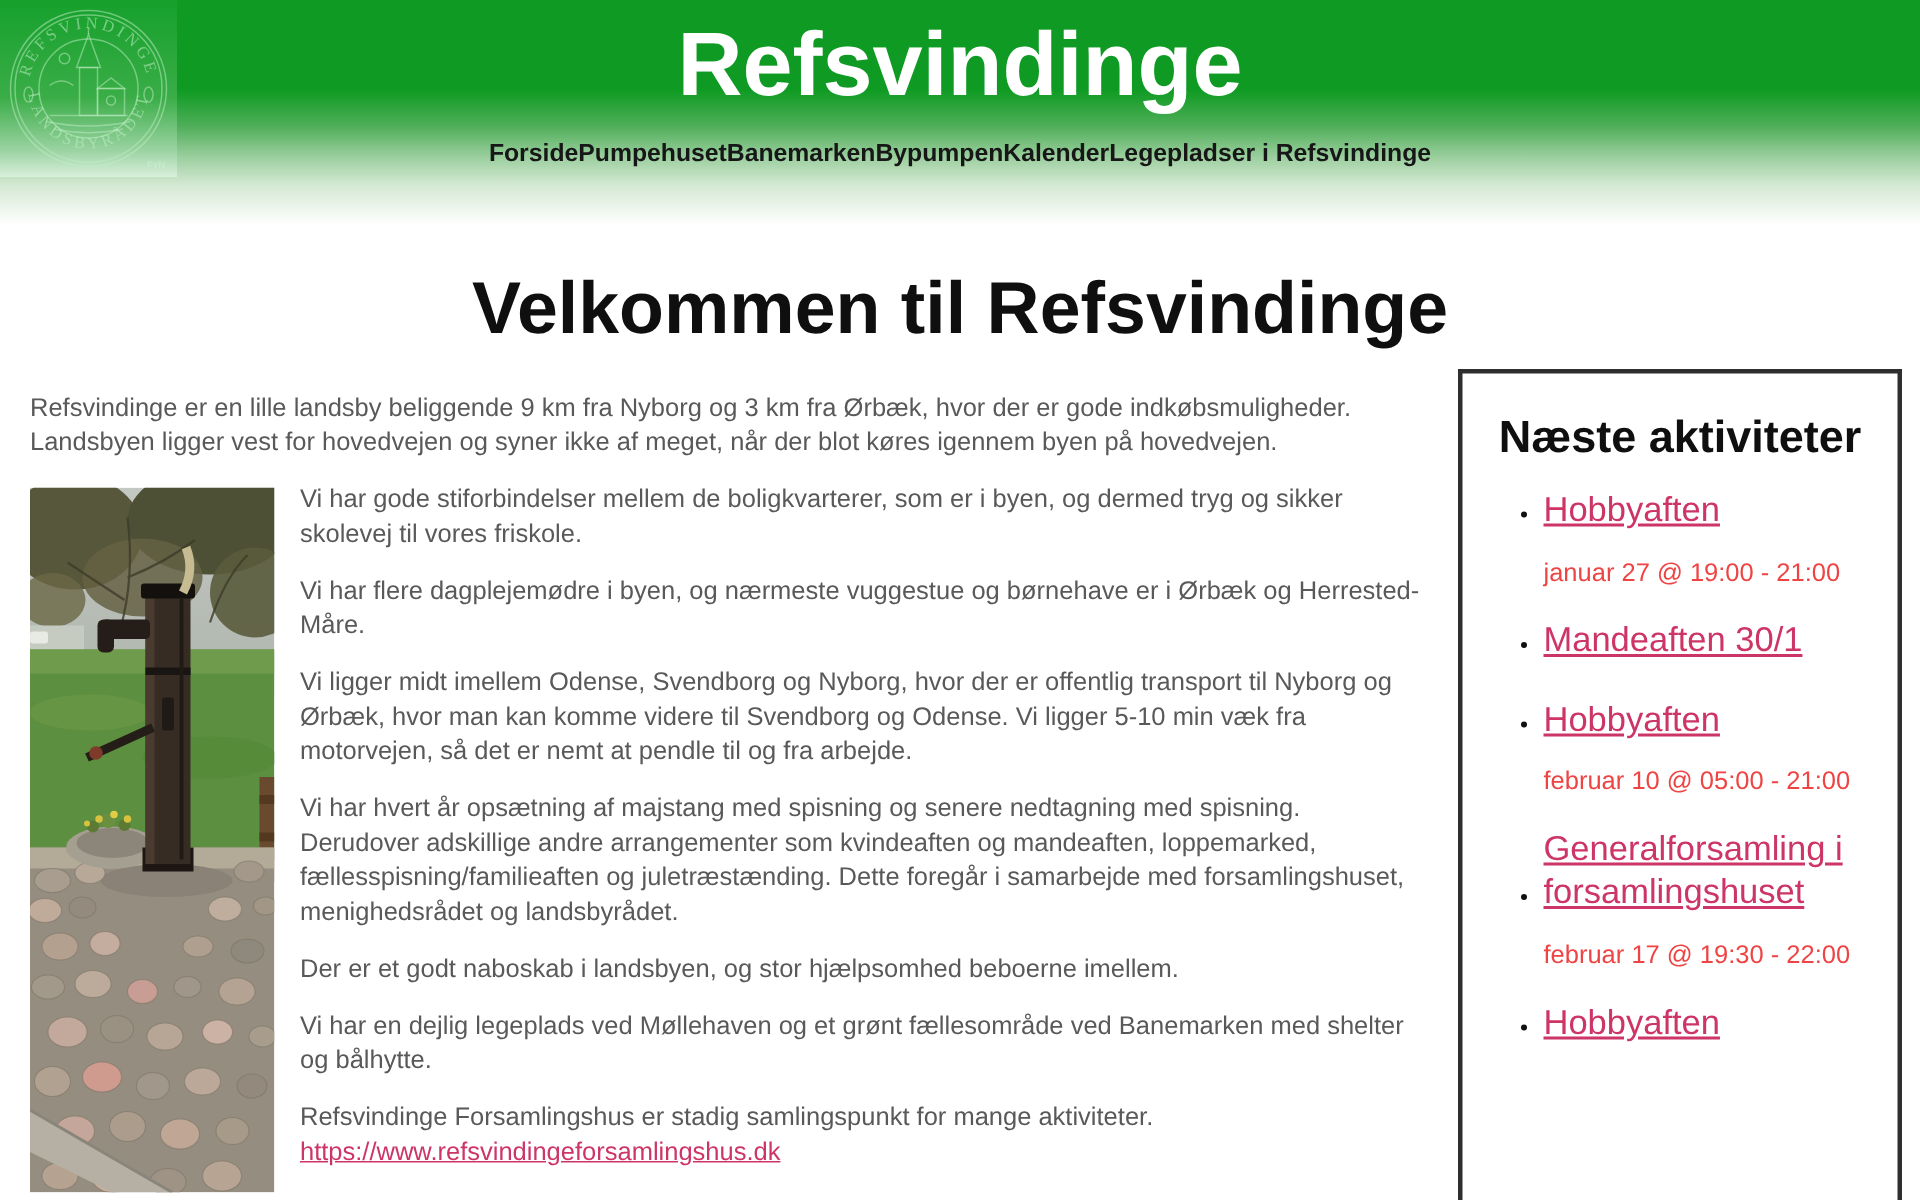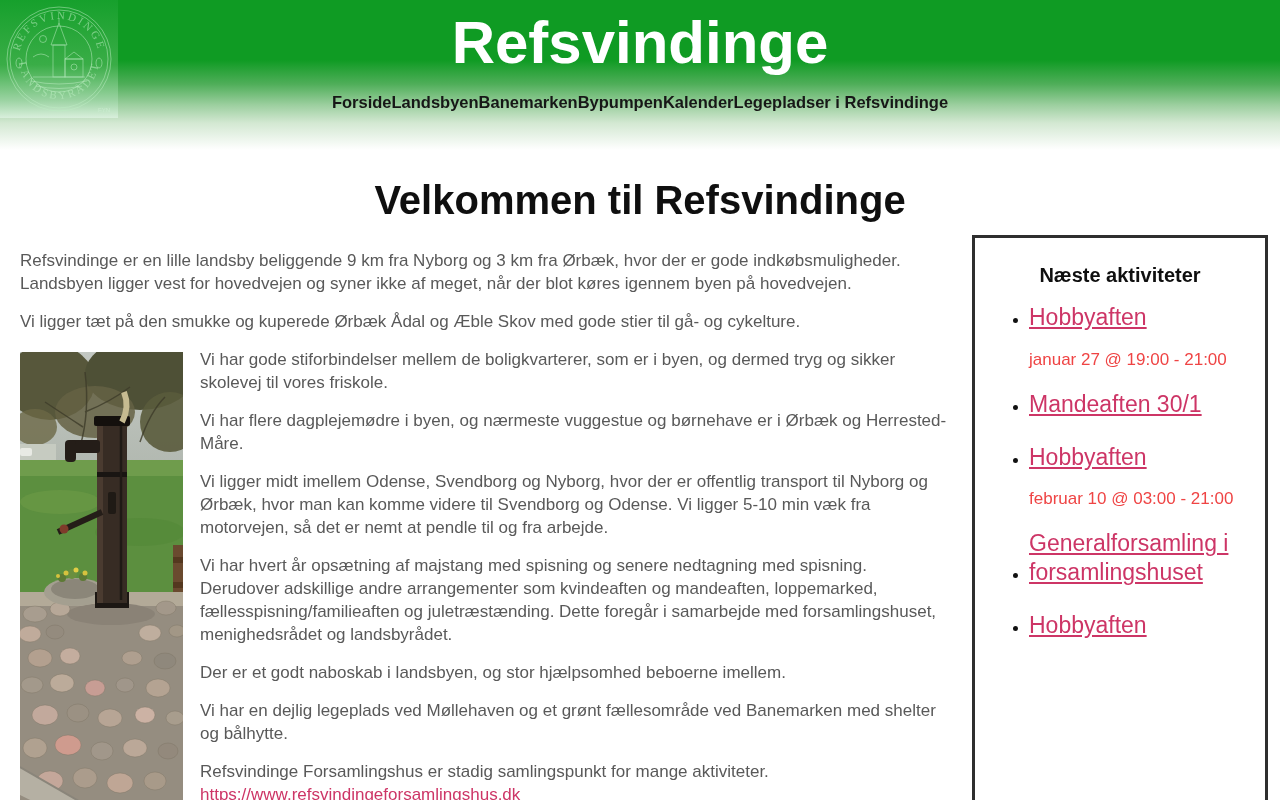--- a/index.html
+++ b/index.html
@@ -153,7 +153,7 @@
 
   <nav class="main-nav">
     <a href="#">Forside</a>
-    <a href="#">Landsbyen</a>
+    <a href="#">Pumpehuset</a>
     <a href="#">Banemarken</a>
     <a href="#">Bypumpen</a>
     <a href="#">Kalender</a>

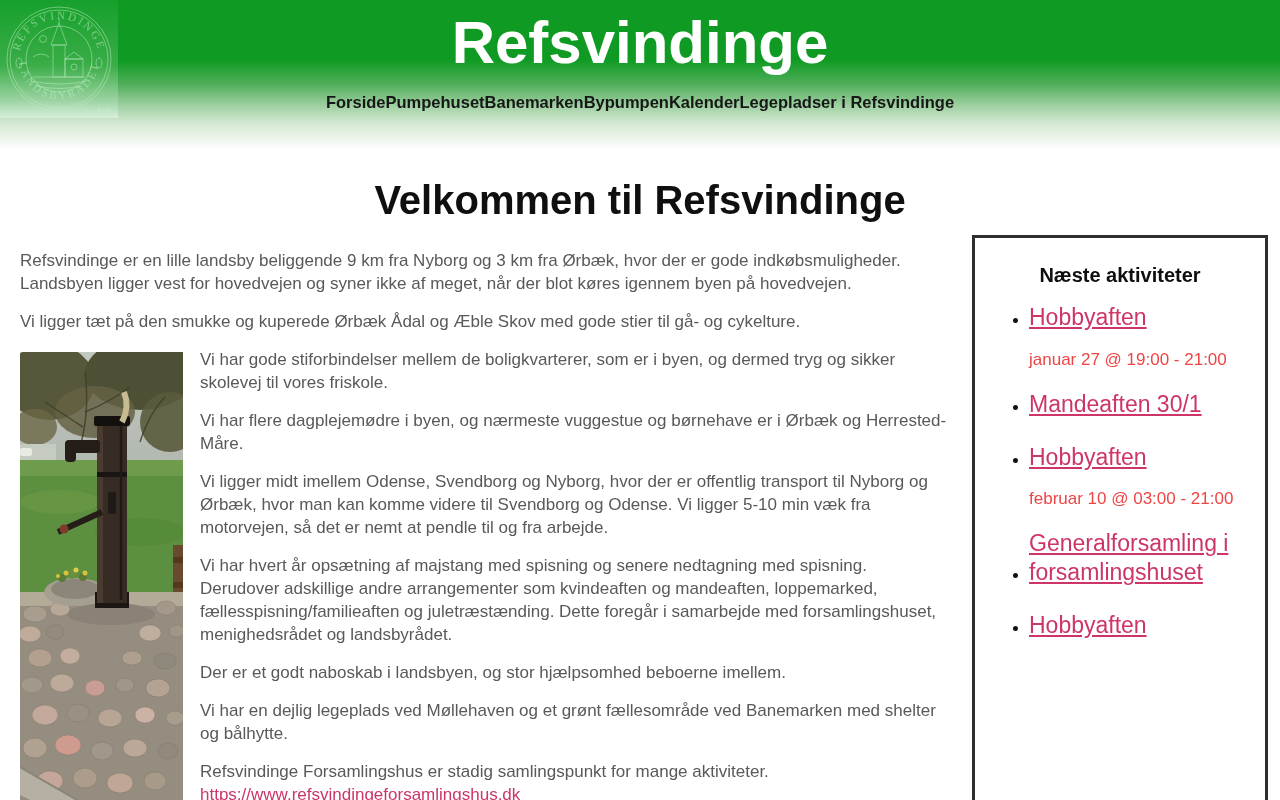--- a/index.html
+++ b/index.html
@@ -45,7 +45,7 @@
   .page-title {
     margin: 28px 0 0 0;
     text-align: center;
-    font-size: 40px; font-weight: 700; color: #0f0f0f;
+    font-size: 49px; font-weight: 700; color: #0f0f0f;
   }
 
   

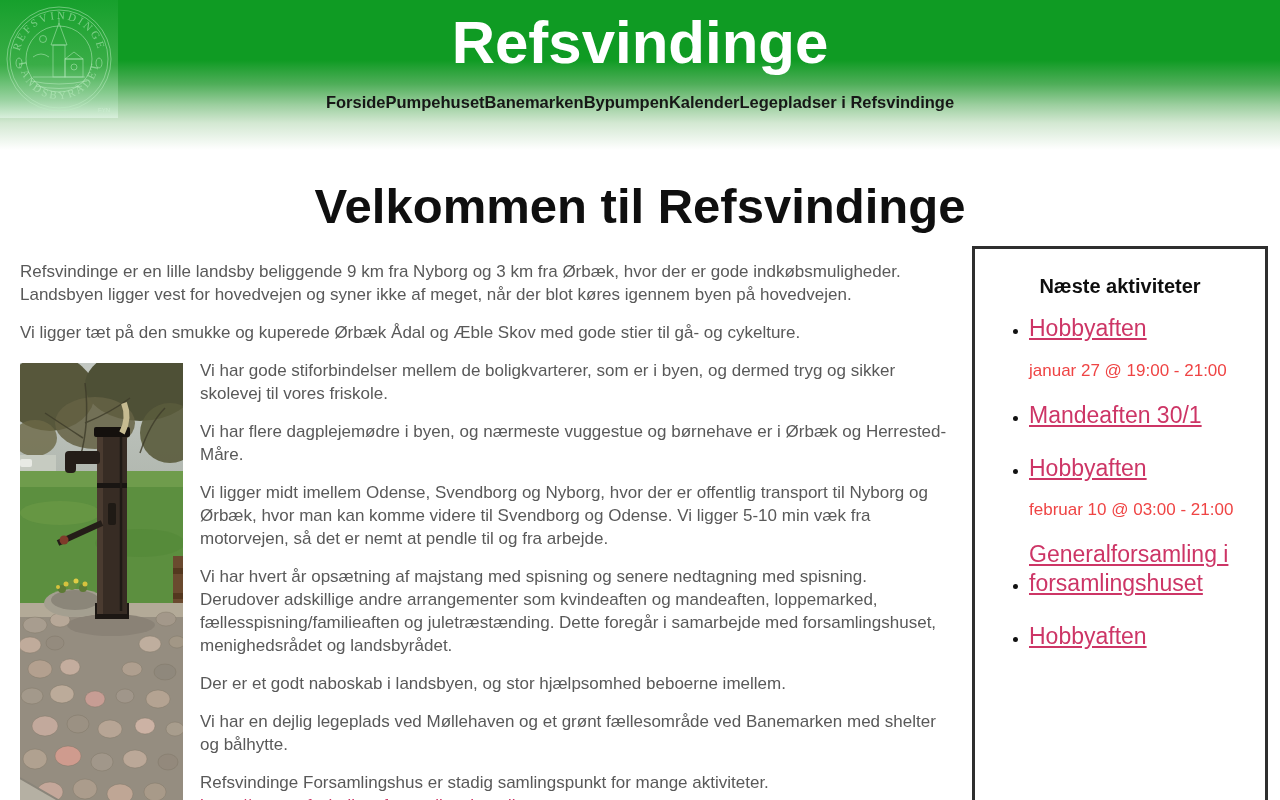--- a/index.html
+++ b/index.html
@@ -85,7 +85,7 @@
   .sidebar-title {
     margin: 14px 0 16px 0;
     text-align: center;
-    font-size: 20px; font-weight: 700; color: #0f0f0f;
+    font-size: 30px; font-weight: 700; color: #0f0f0f;
   }
   .event-list {
     margin: 0; padding: 0 0 0 40px;

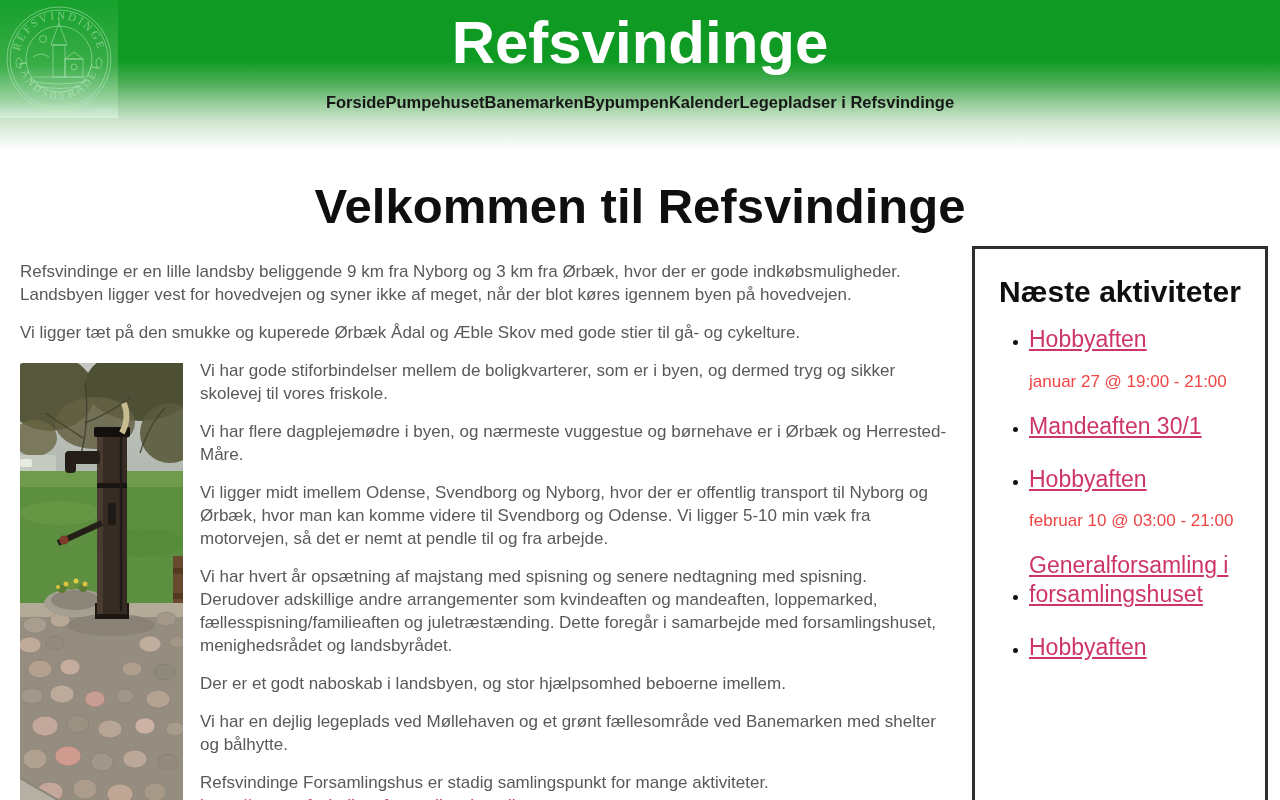--- a/index.html
+++ b/index.html
@@ -167,7 +167,6 @@
 
   <main class="main-col">
     <p>Refsvindinge er en lille landsby beliggende 9 km fra Nyborg og 3 km fra Ørbæk, hvor der er gode indkøbsmuligheder. Landsbyen ligger vest for hovedvejen og syner ikke af meget, når der blot køres igennem byen på hovedvejen.</p>
-    <p>Vi ligger tæt på den smukke og kuperede Ørbæk Ådal og Æble Skov med gode stier til gå- og cykelture.</p>
 
     <figure class="pump-figure">
       <svg width="163" height="470" viewBox="0 0 163 470" preserveAspectRatio="none">

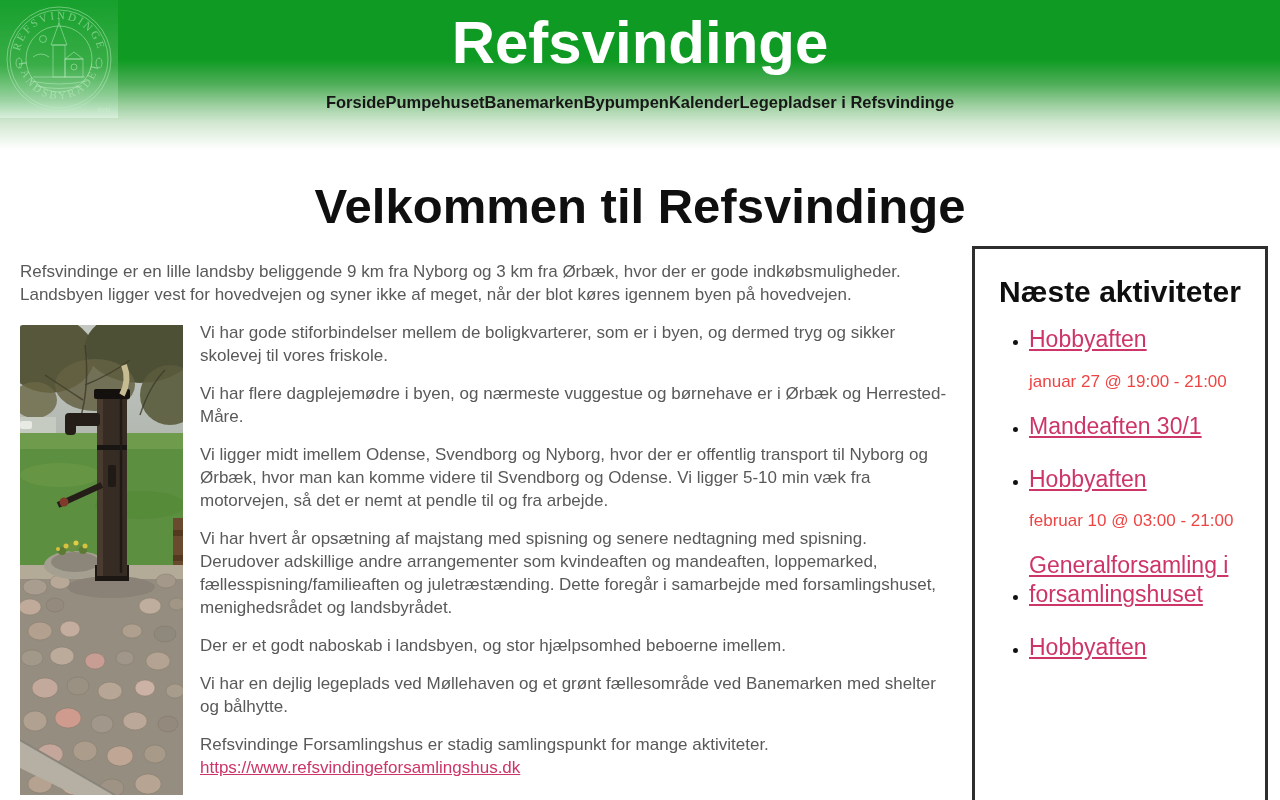--- a/index.html
+++ b/index.html
@@ -305,7 +305,7 @@
       </li>
       <li>
         <a href="#" class="event-link">Hobbyaften</a>
-        <div class="event-date">februar 10 @ 03:00 - 21:00</div>
+        <div class="event-date">februar 10 @ 05:00 - 21:00</div>
       </li>
       <li>
         <a href="#" class="event-link">Generalforsamling i forsamlingshuset</a>

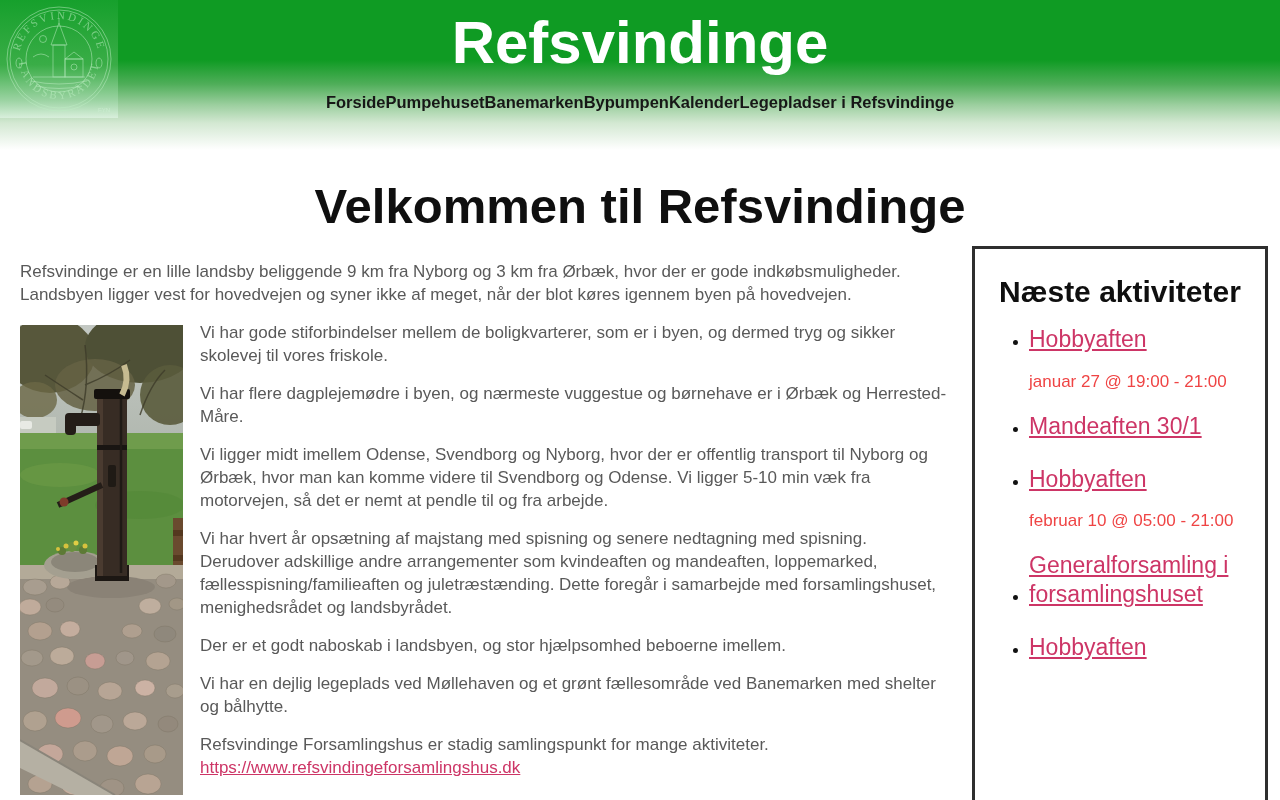--- a/index.html
+++ b/index.html
@@ -309,6 +309,7 @@
       </li>
       <li>
         <a href="#" class="event-link">Generalforsamling i forsamlingshuset</a>
+        <div class="event-date">februar 17 @ 19:30 - 22:00</div>
       </li>
       <li>
         <a href="#" class="event-link">Hobbyaften</a>

